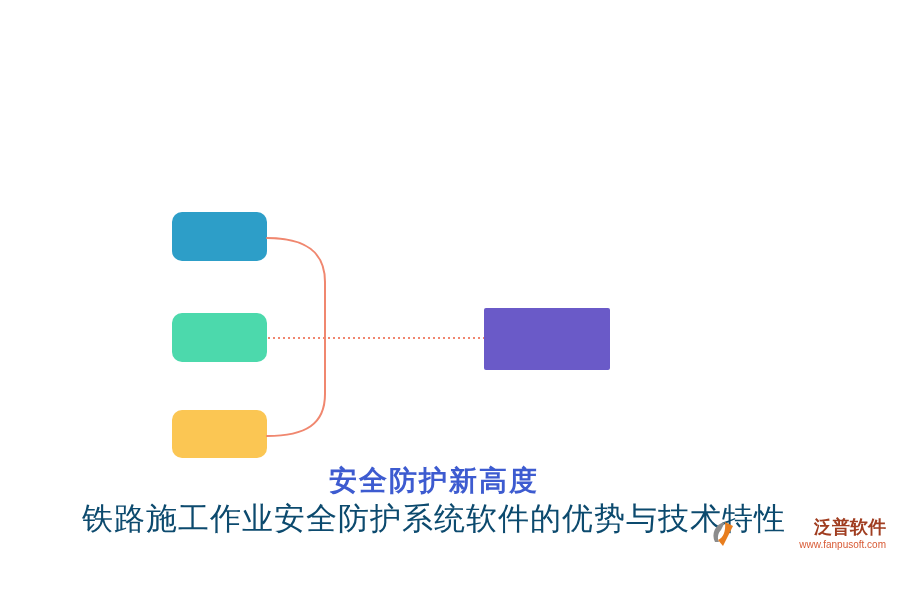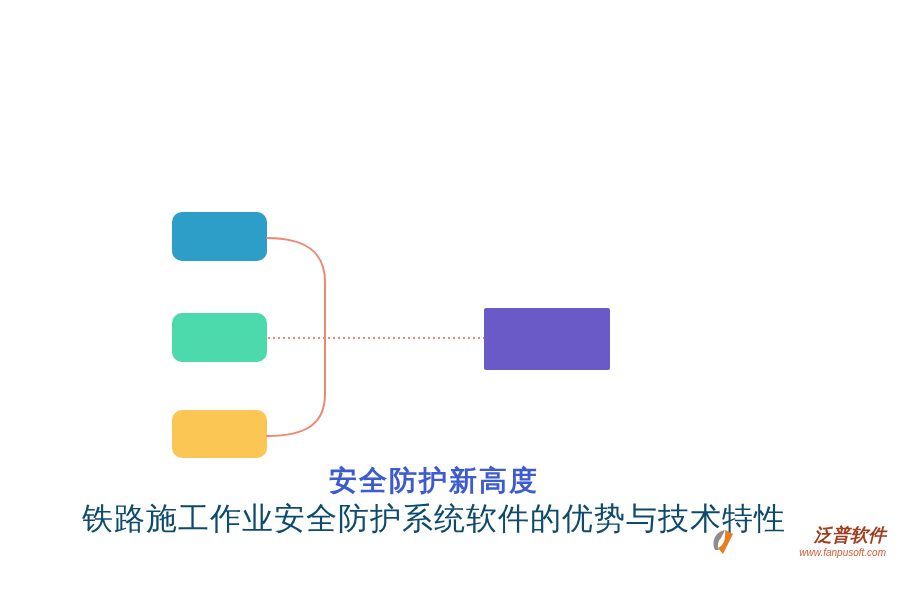--- a/index.html
+++ b/index.html
@@ -57,11 +57,10 @@
   .footer {
     position: absolute;
     right: 14px;
-    bottom: 0;
+    bottom: 8px;
     display: flex;
     align-items: flex-start;
     gap: 16px;
-    font-style: italic;
   }
   .footer .logo-icon {
     width: 24px;

